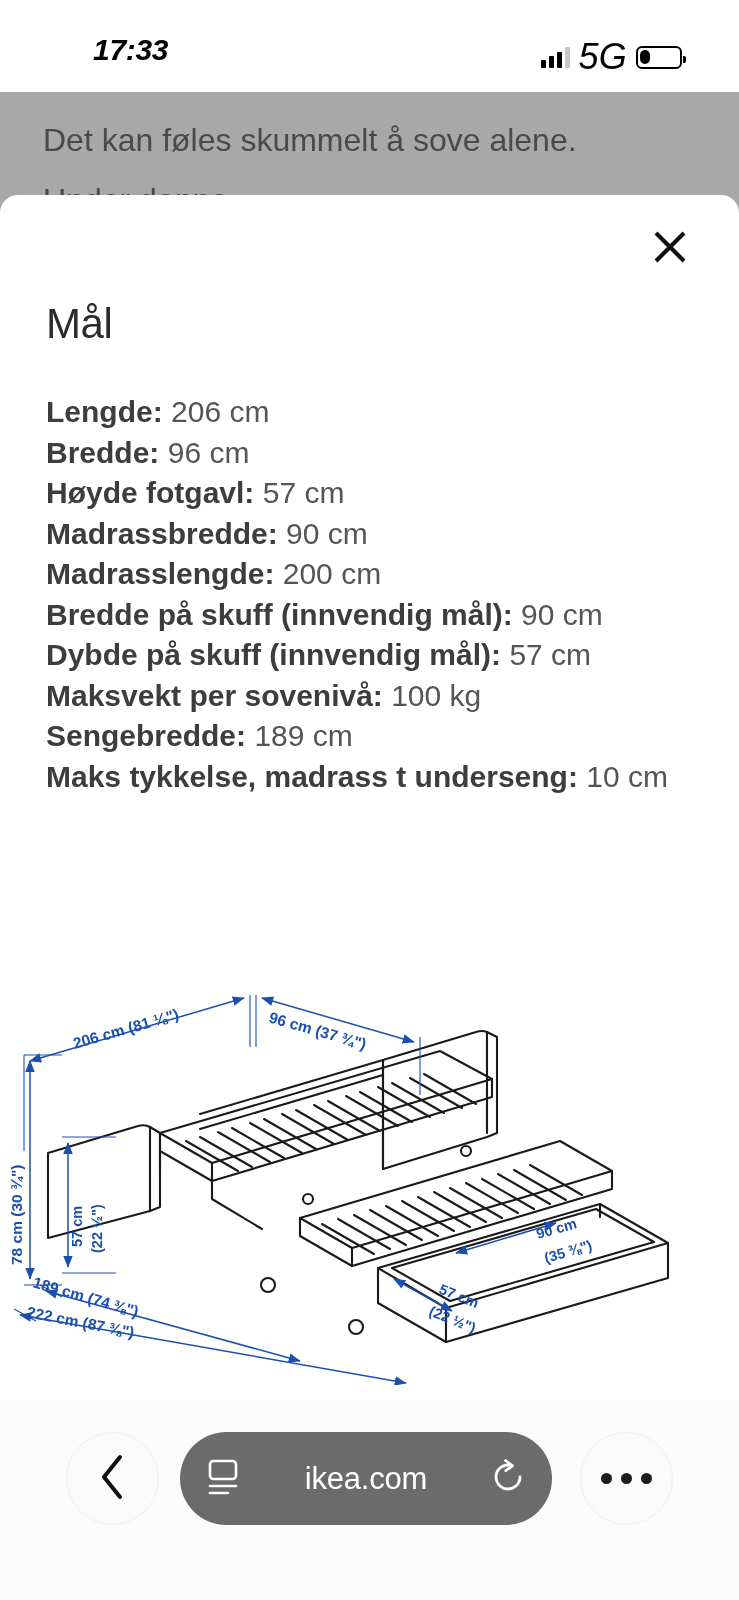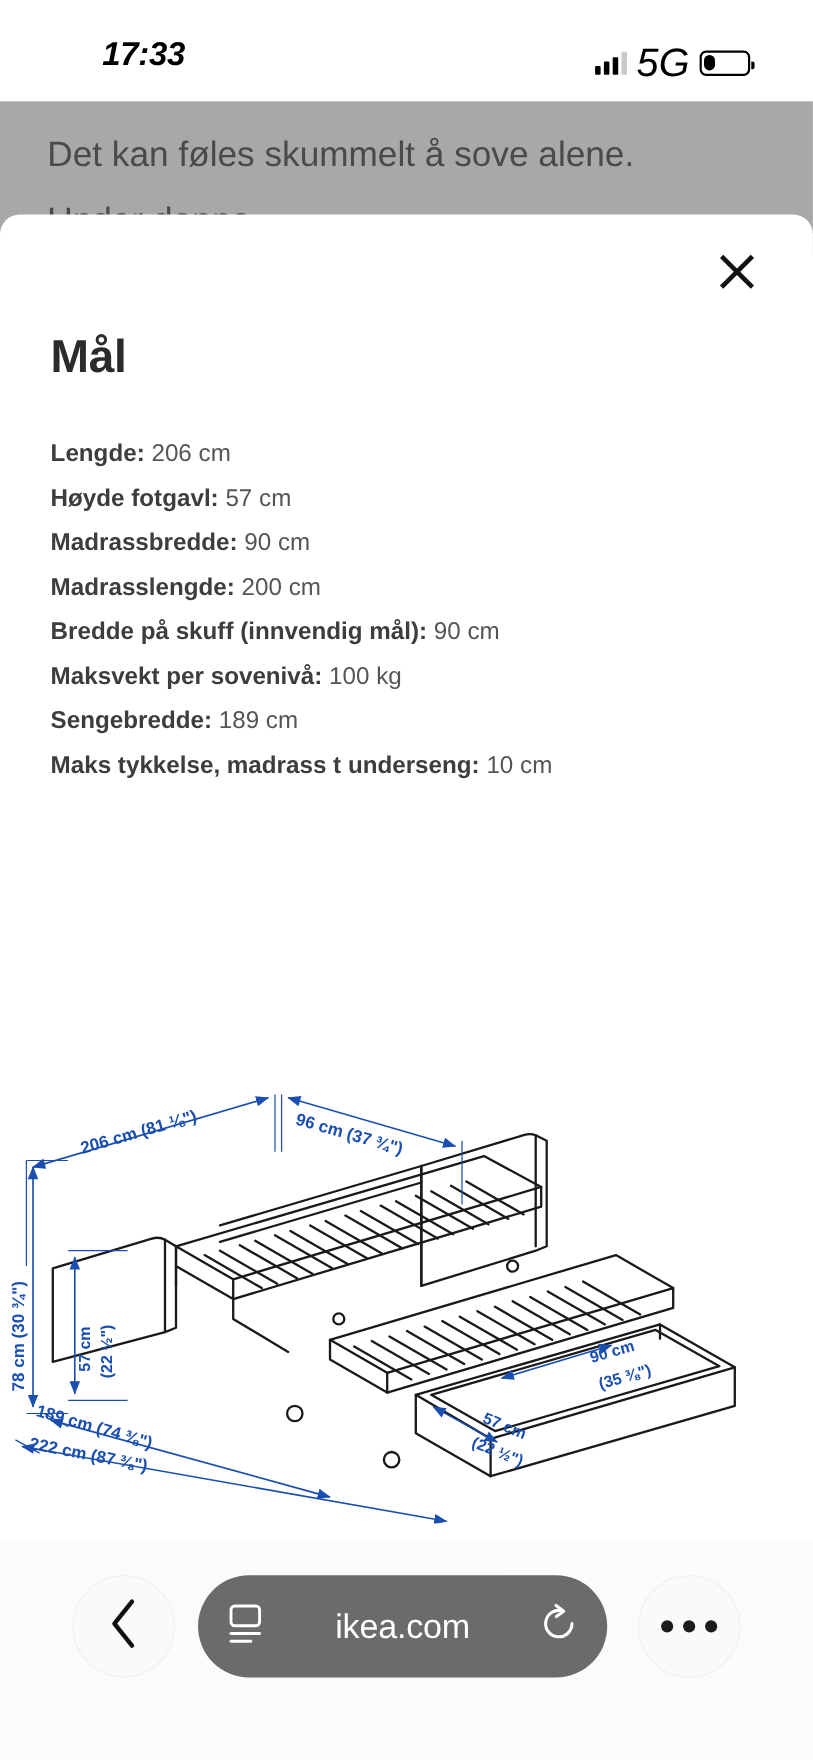--- a/index.html
+++ b/index.html
@@ -87,7 +87,7 @@
 
   .modal-title {
     position:absolute; left:46px; top:300px;
-    font-size:42px; font-weight:700; color:#2b2b2b;
+    font-size:42px; font-weight:400; color:#2b2b2b;
     letter-spacing:-0.4px;
     z-index:25;
   }

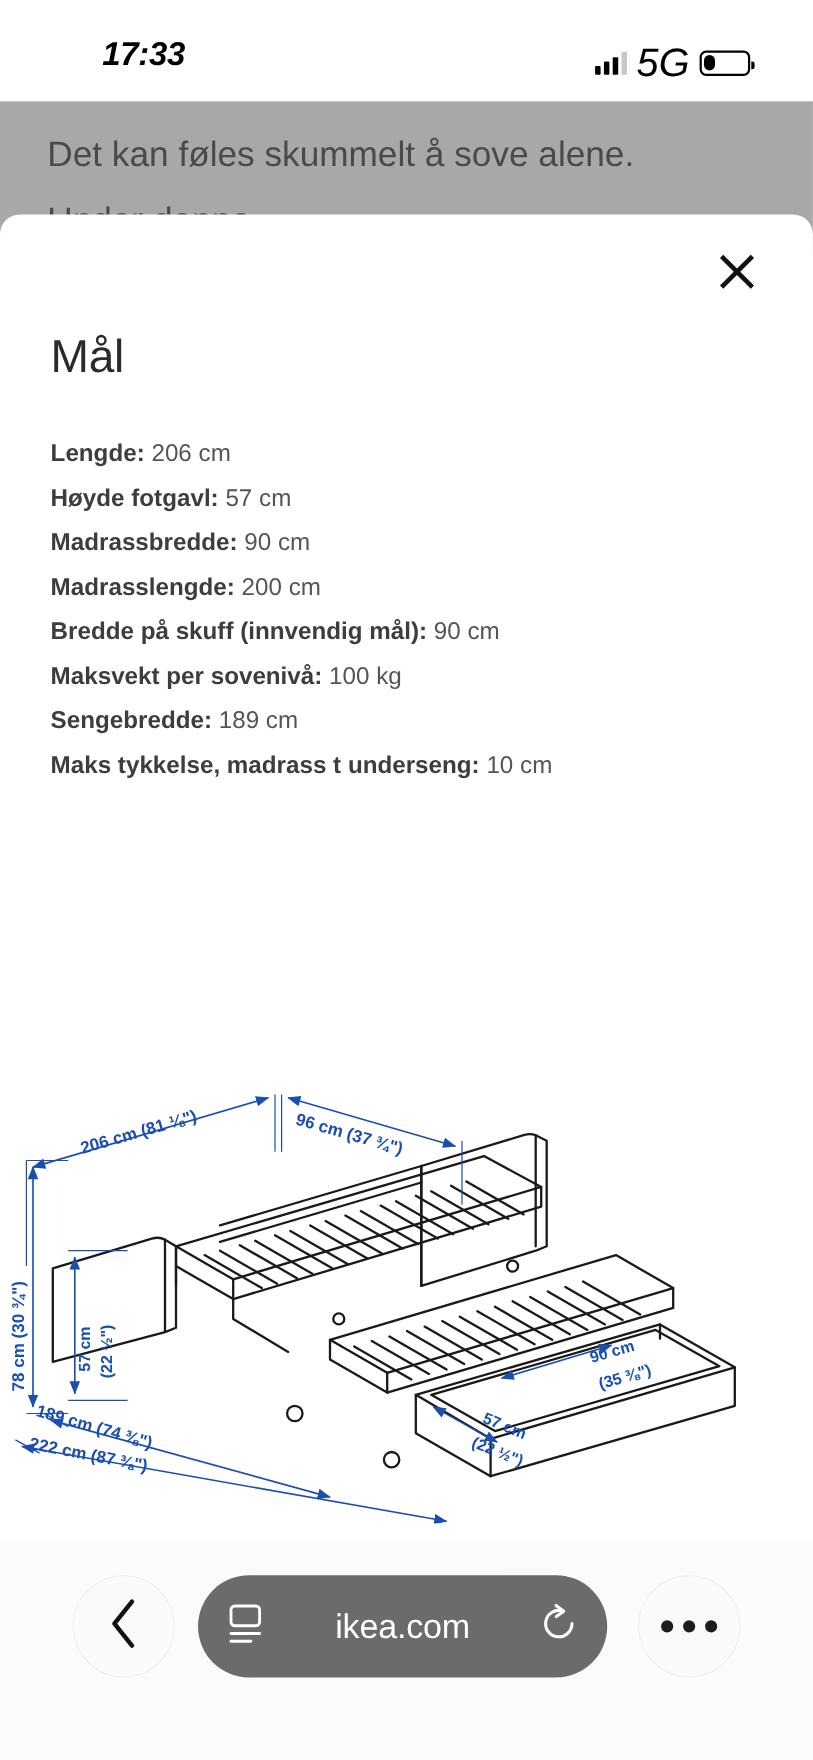--- a/index.html
+++ b/index.html
@@ -98,7 +98,7 @@
     z-index:25;
   }
   .dim-row {
-    font-size:22px;
+    font-size:30px;
     line-height:40.5px;
     color:#4a4a4a;
     white-space:nowrap;

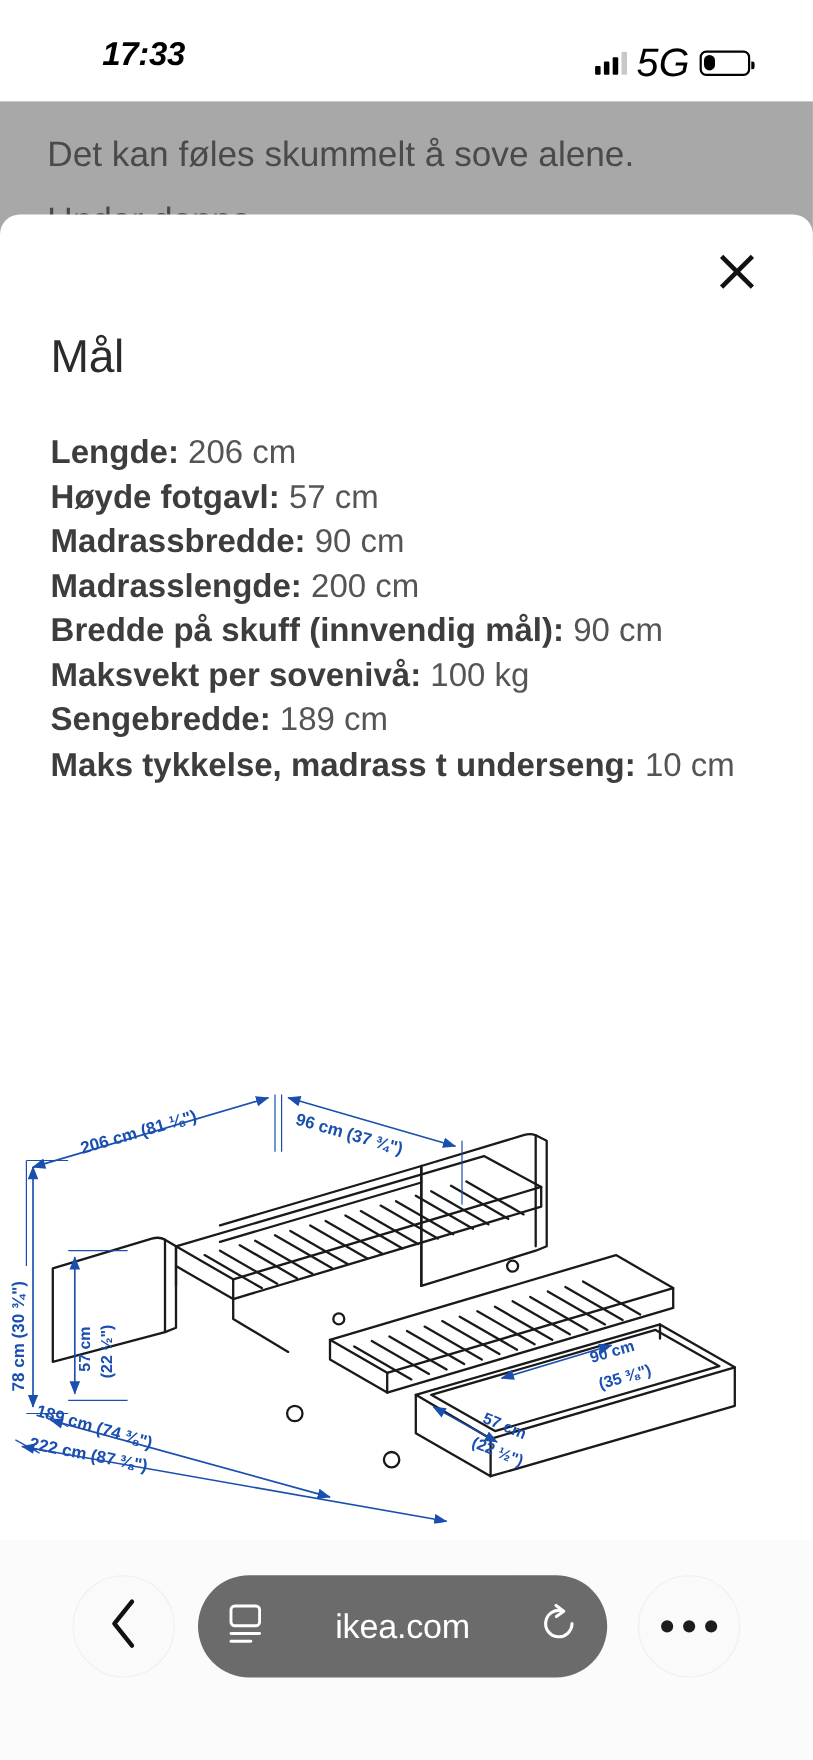--- a/index.html
+++ b/index.html
@@ -171,6 +171,10 @@
     <div class="dim-row">
       <span class="k">Lengde:</span>
       <span class="v">206 cm</span>
+    </div>
+    <div class="dim-row">
+      <span class="k">Bredde:</span>
+      <span class="v">96 cm</span>
     </div>
     <div class="dim-row">
       <span class="k">Høyde fotgavl:</span>

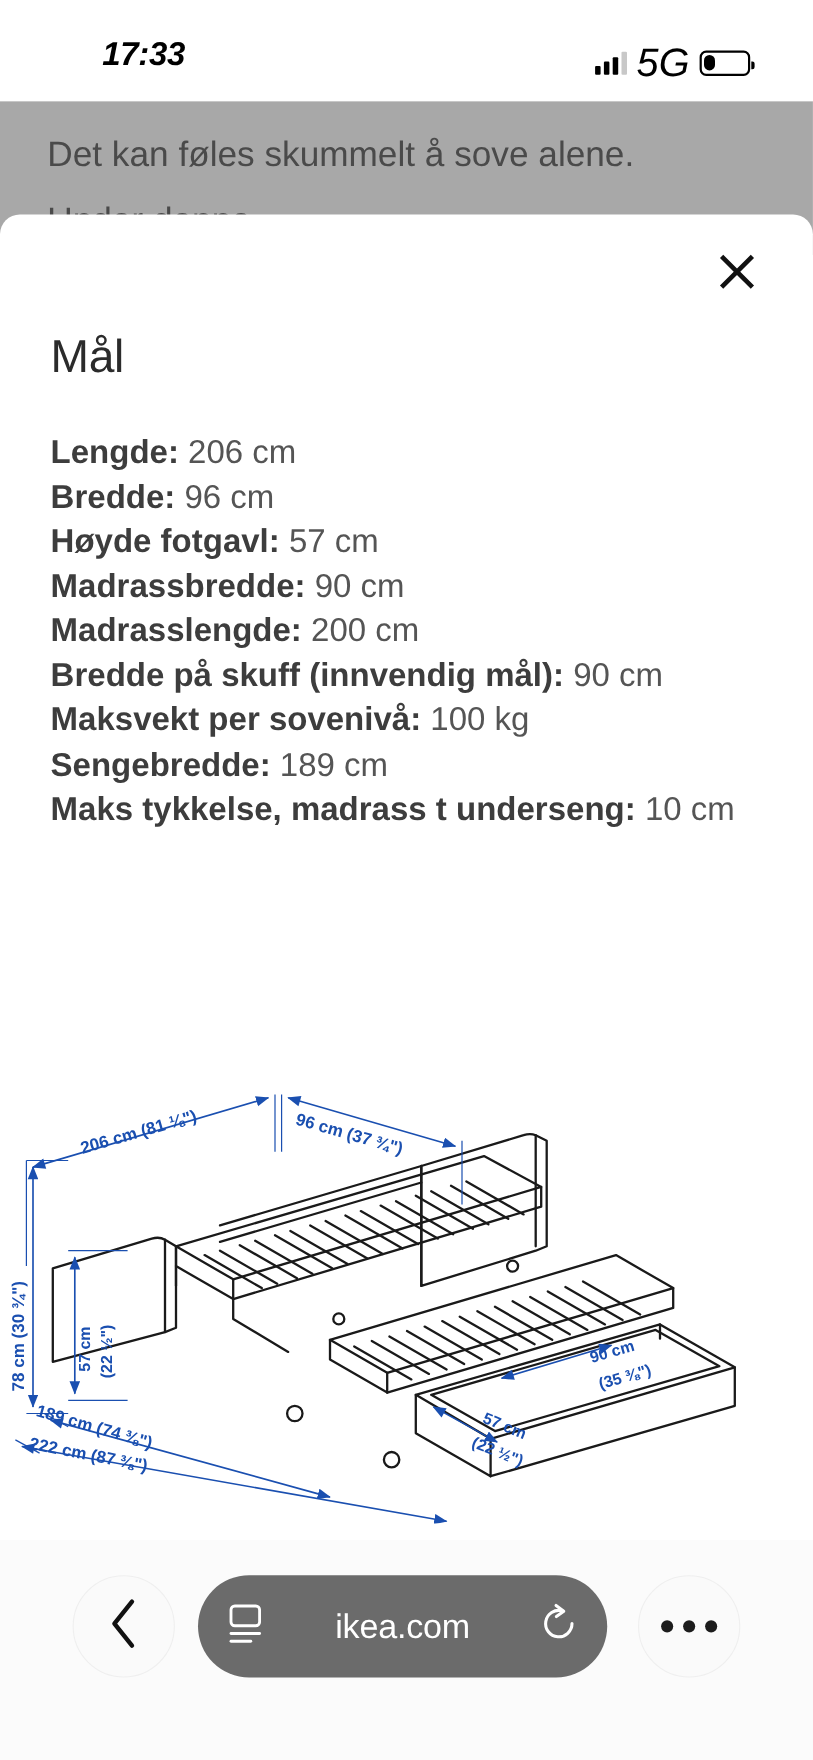--- a/index.html
+++ b/index.html
@@ -191,6 +191,10 @@
     <div class="dim-row">
       <span class="k">Bredde på skuff (innvendig mål):</span>
       <span class="v">90 cm</span>
+    </div>
+    <div class="dim-row">
+      <span class="k">Dybde på skuff (innvendig mål):</span>
+      <span class="v">57 cm</span>
     </div>
     <div class="dim-row">
       <span class="k">Maksvekt per sovenivå:</span>

